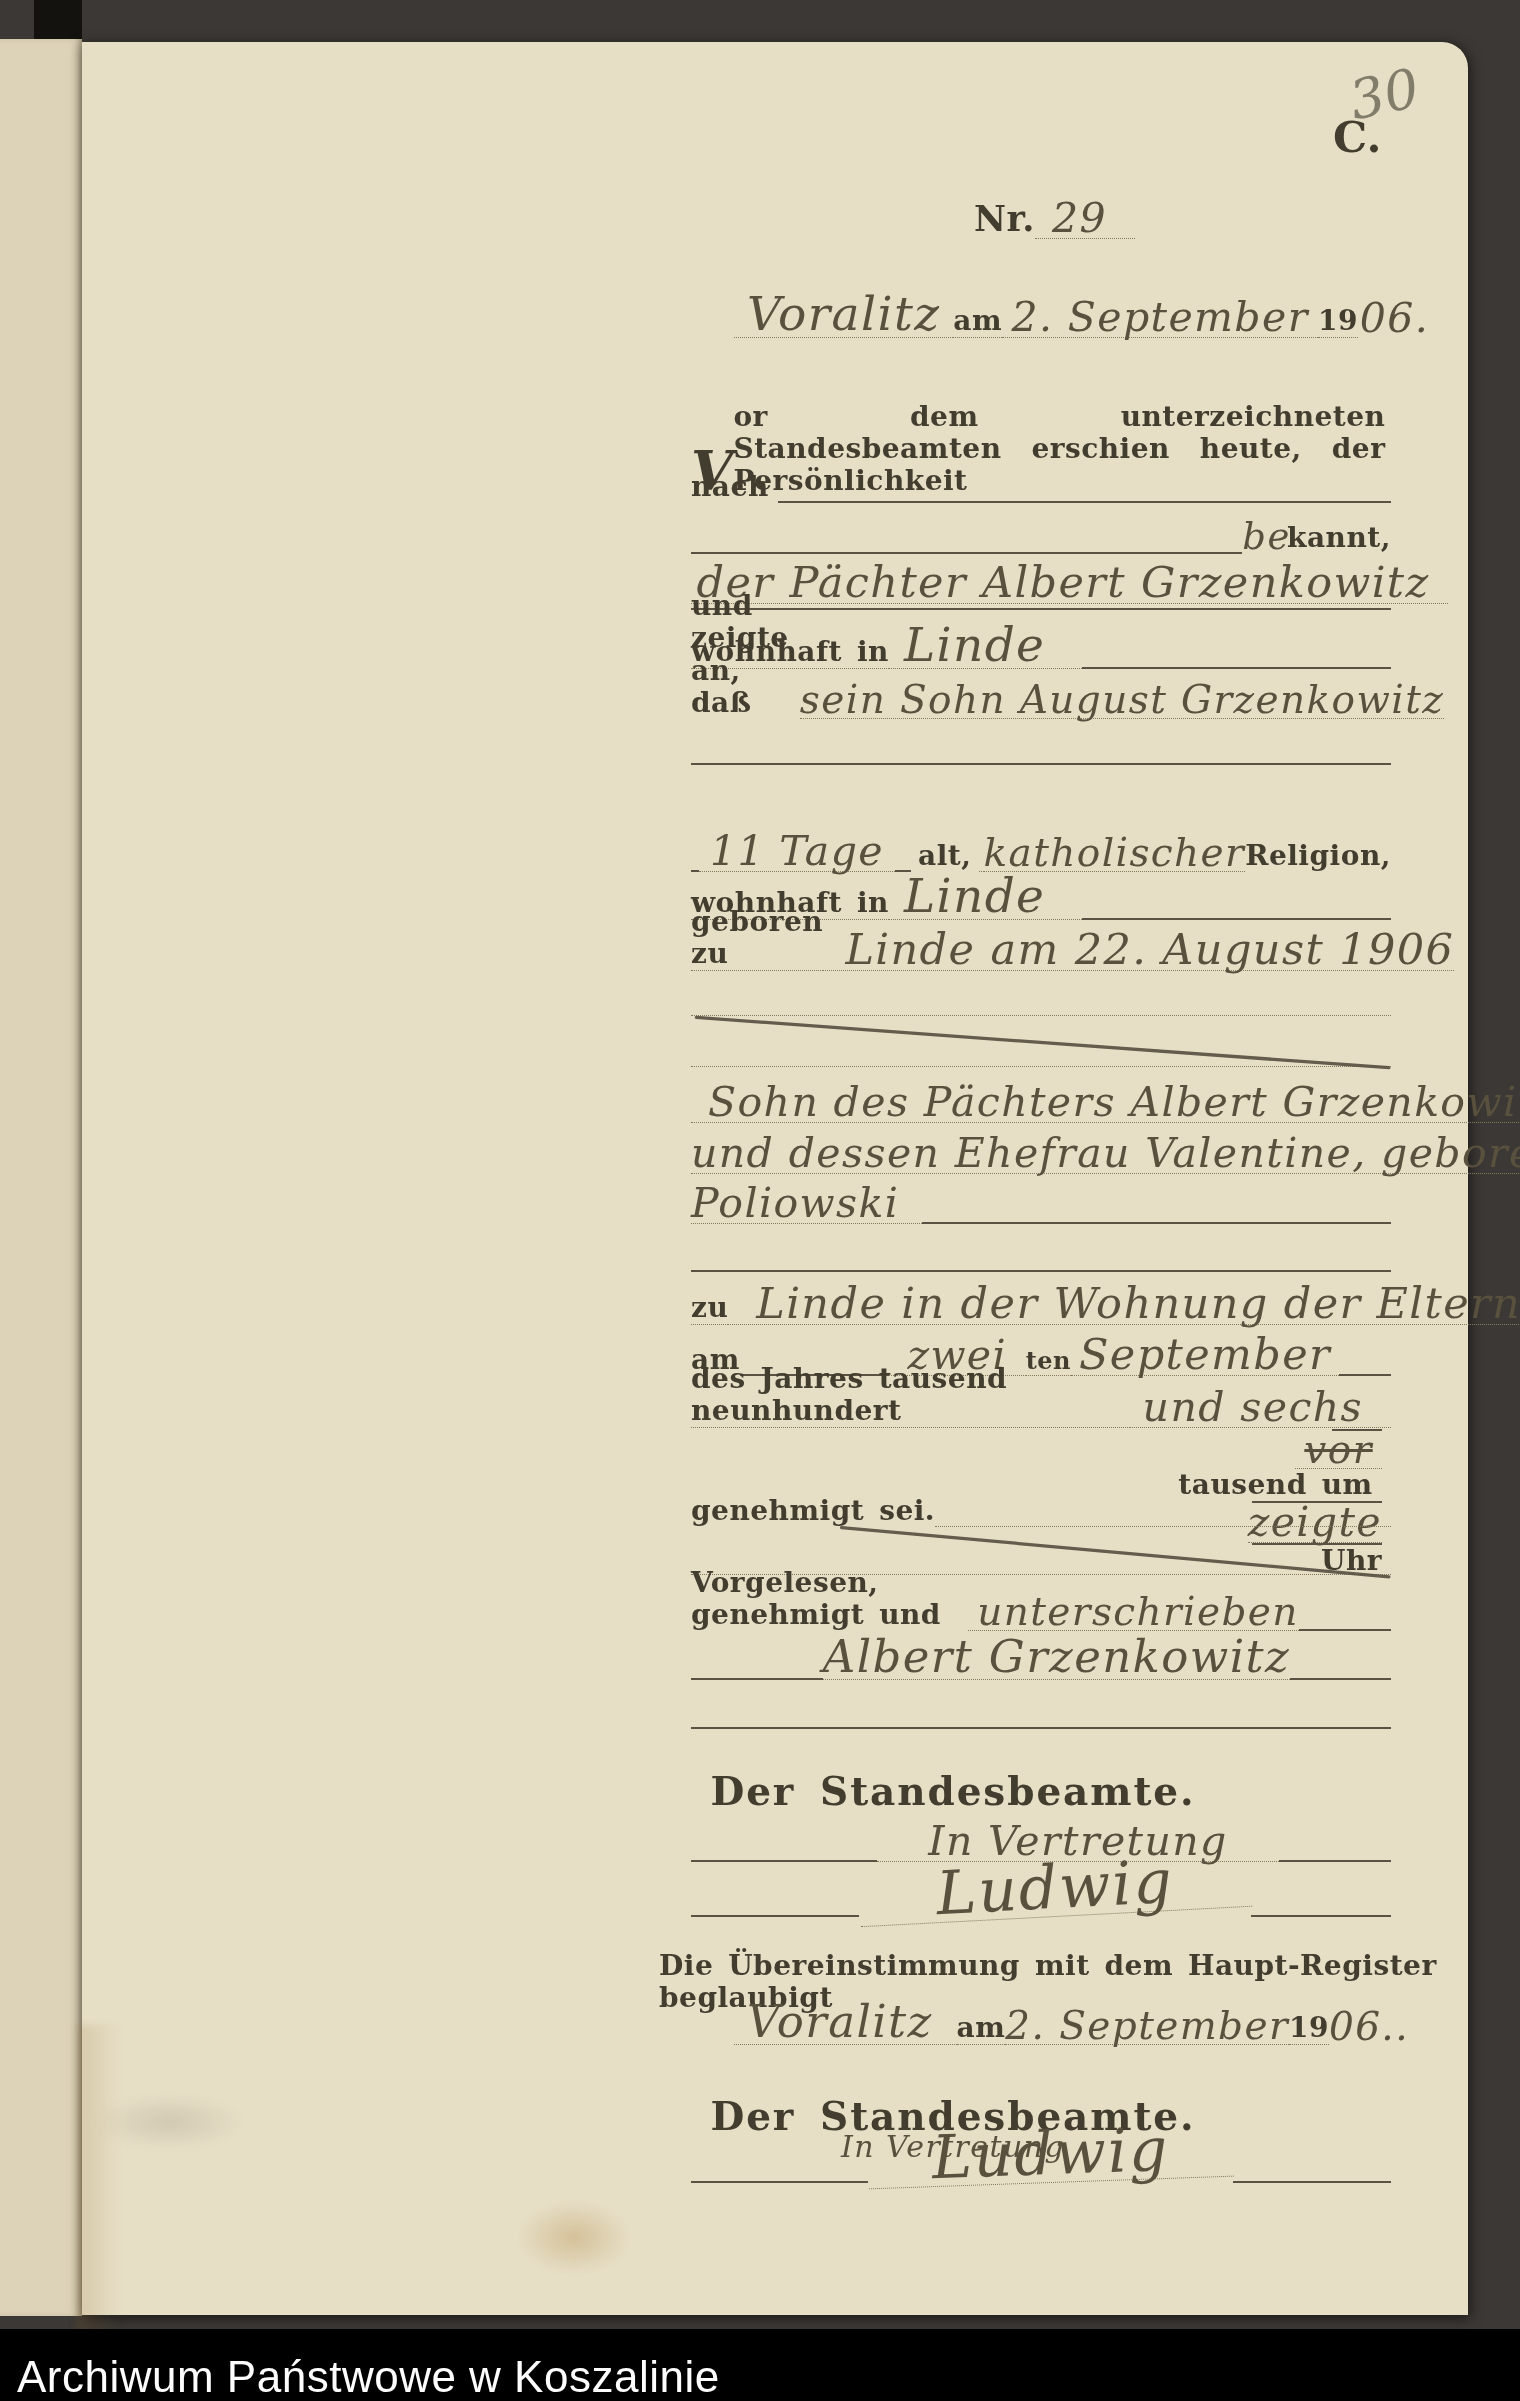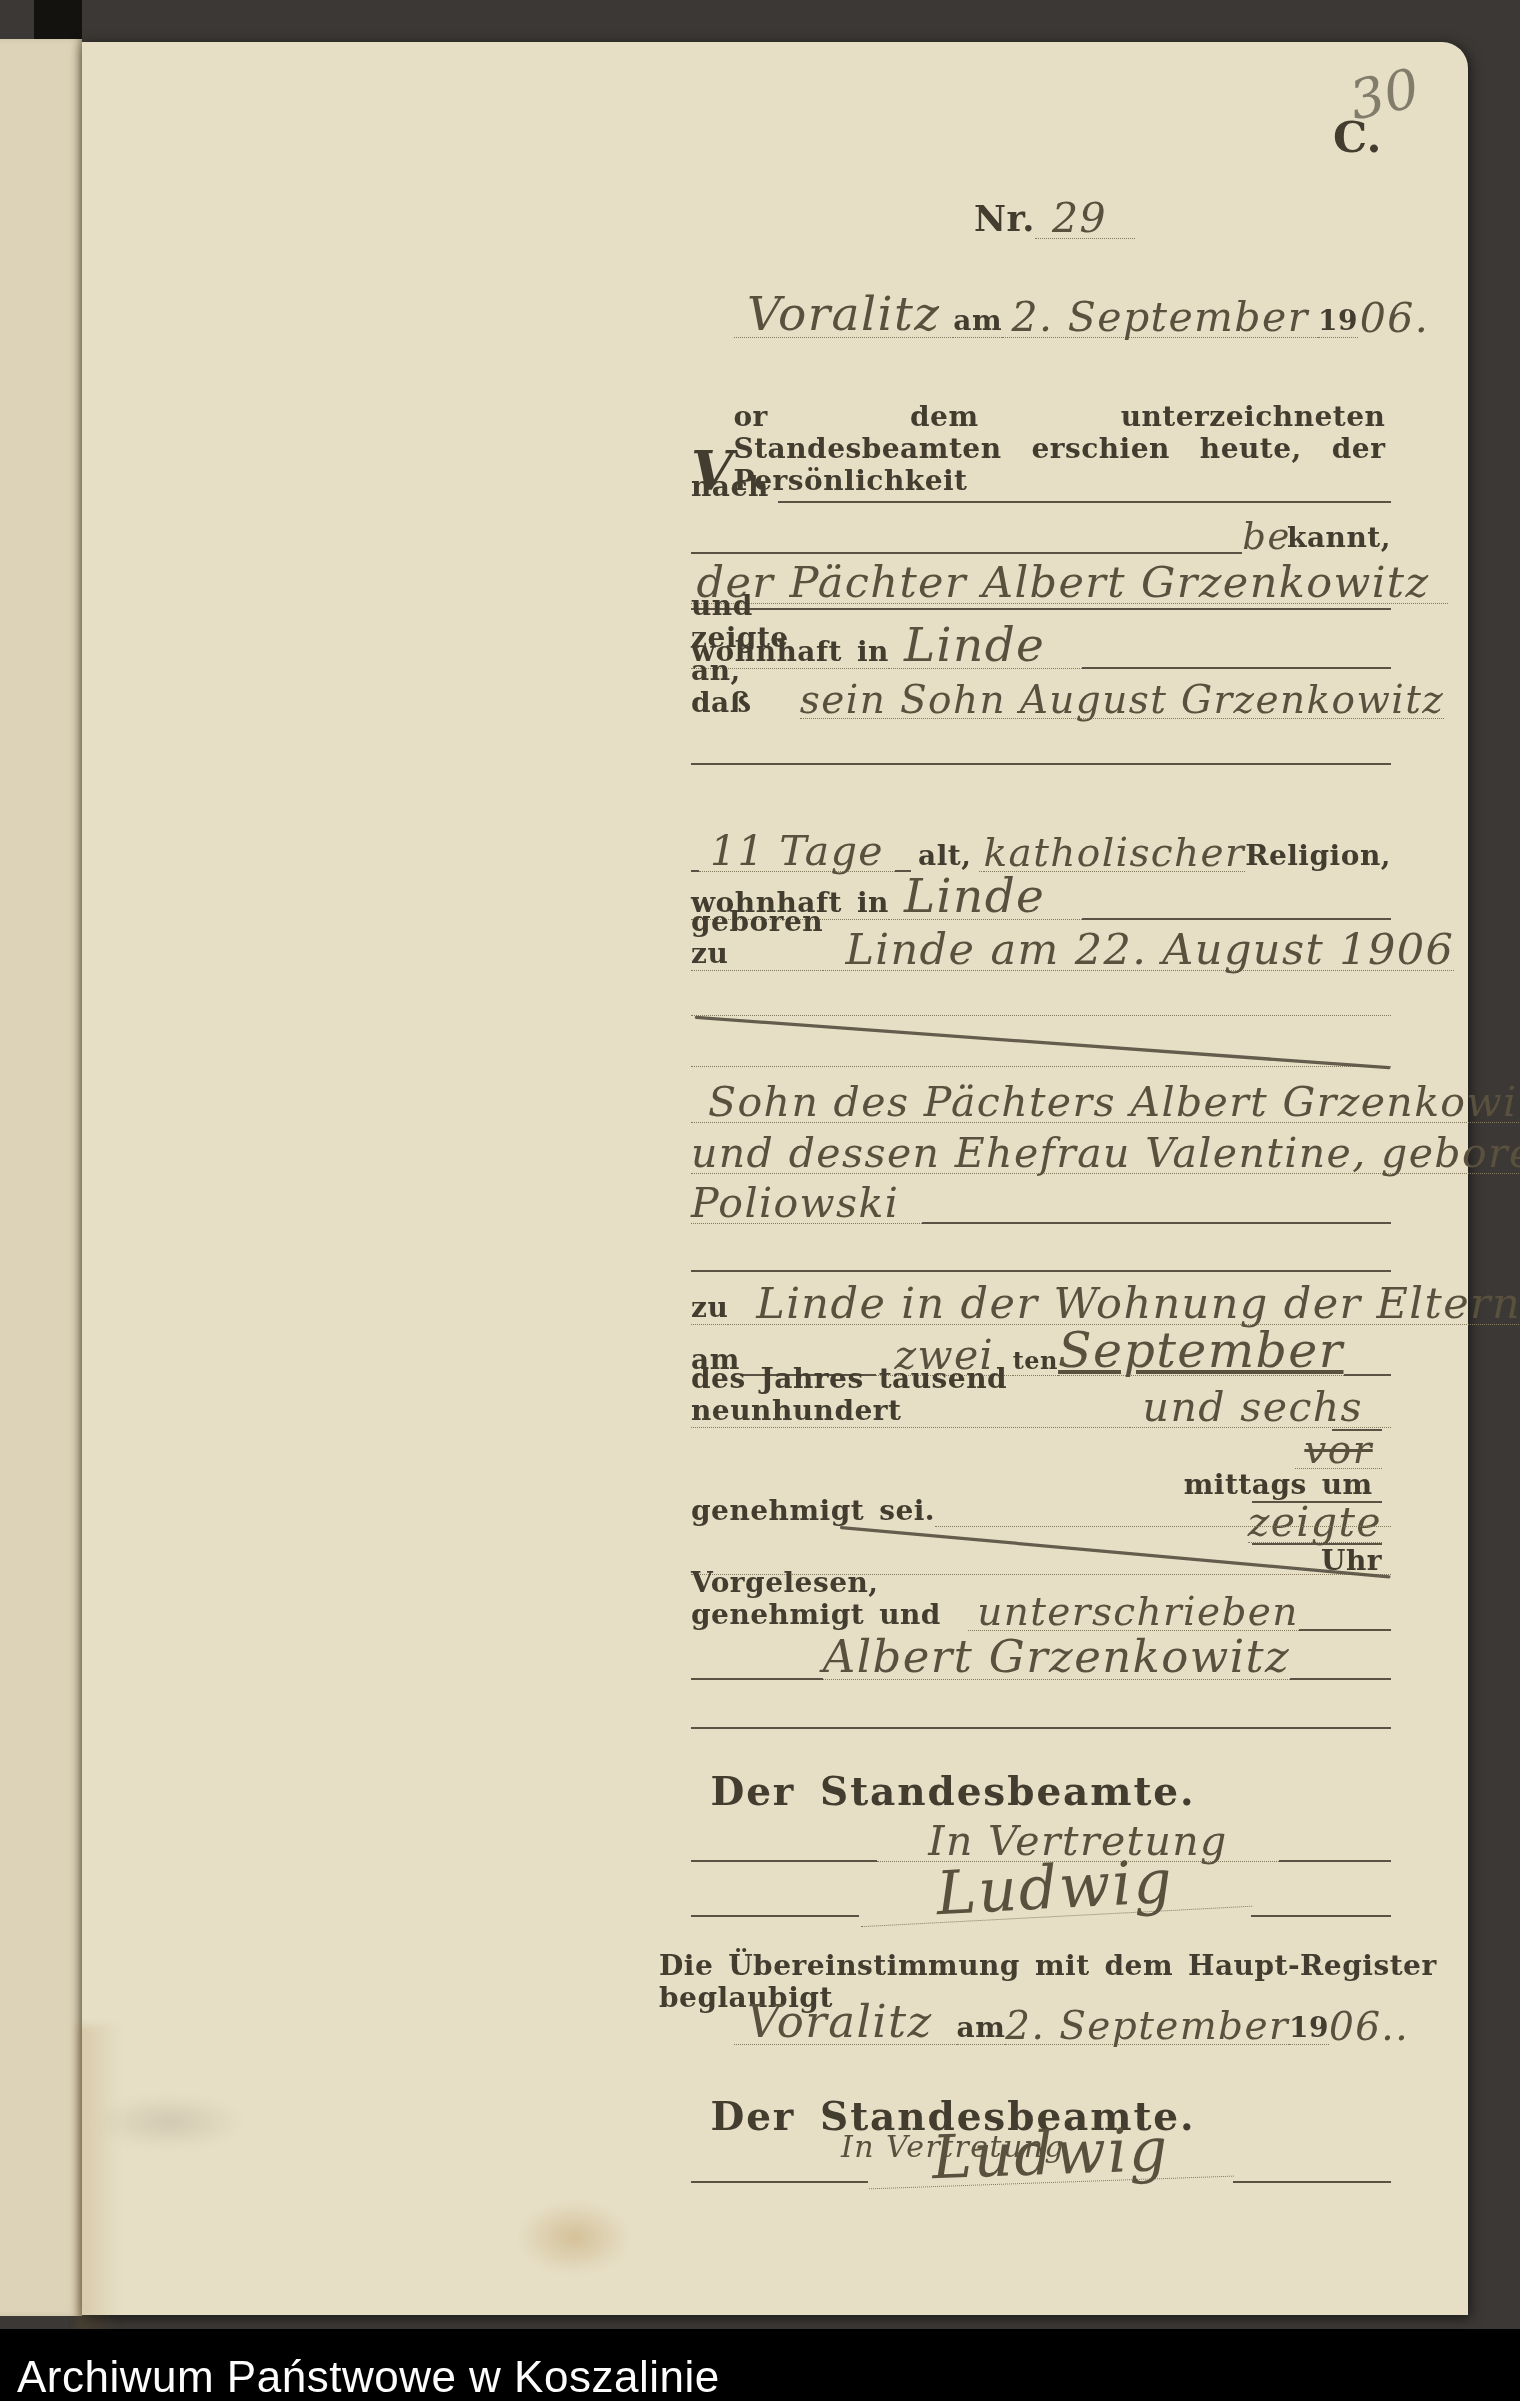--- a/index.html
+++ b/index.html
@@ -161,7 +161,7 @@
     <span class="seg sol" style="width:149px;"></span>
     <span class="script on-dot" style="font-size:41px;padding:0 18.6px;">zwei</span>
     <span class="printed on-dot" style="font-size:24px;">ten</span>
-    <span class="script on-dot" style="font-size:49px;flex:1;text-align:center;text-decoration:underline;">September</span>
+    <span class="script on-dot" style="font-size:43px;flex:1;text-align:center;">September</span>
     <span class="seg sol" style="width:52px;"></span>
   </div>
 

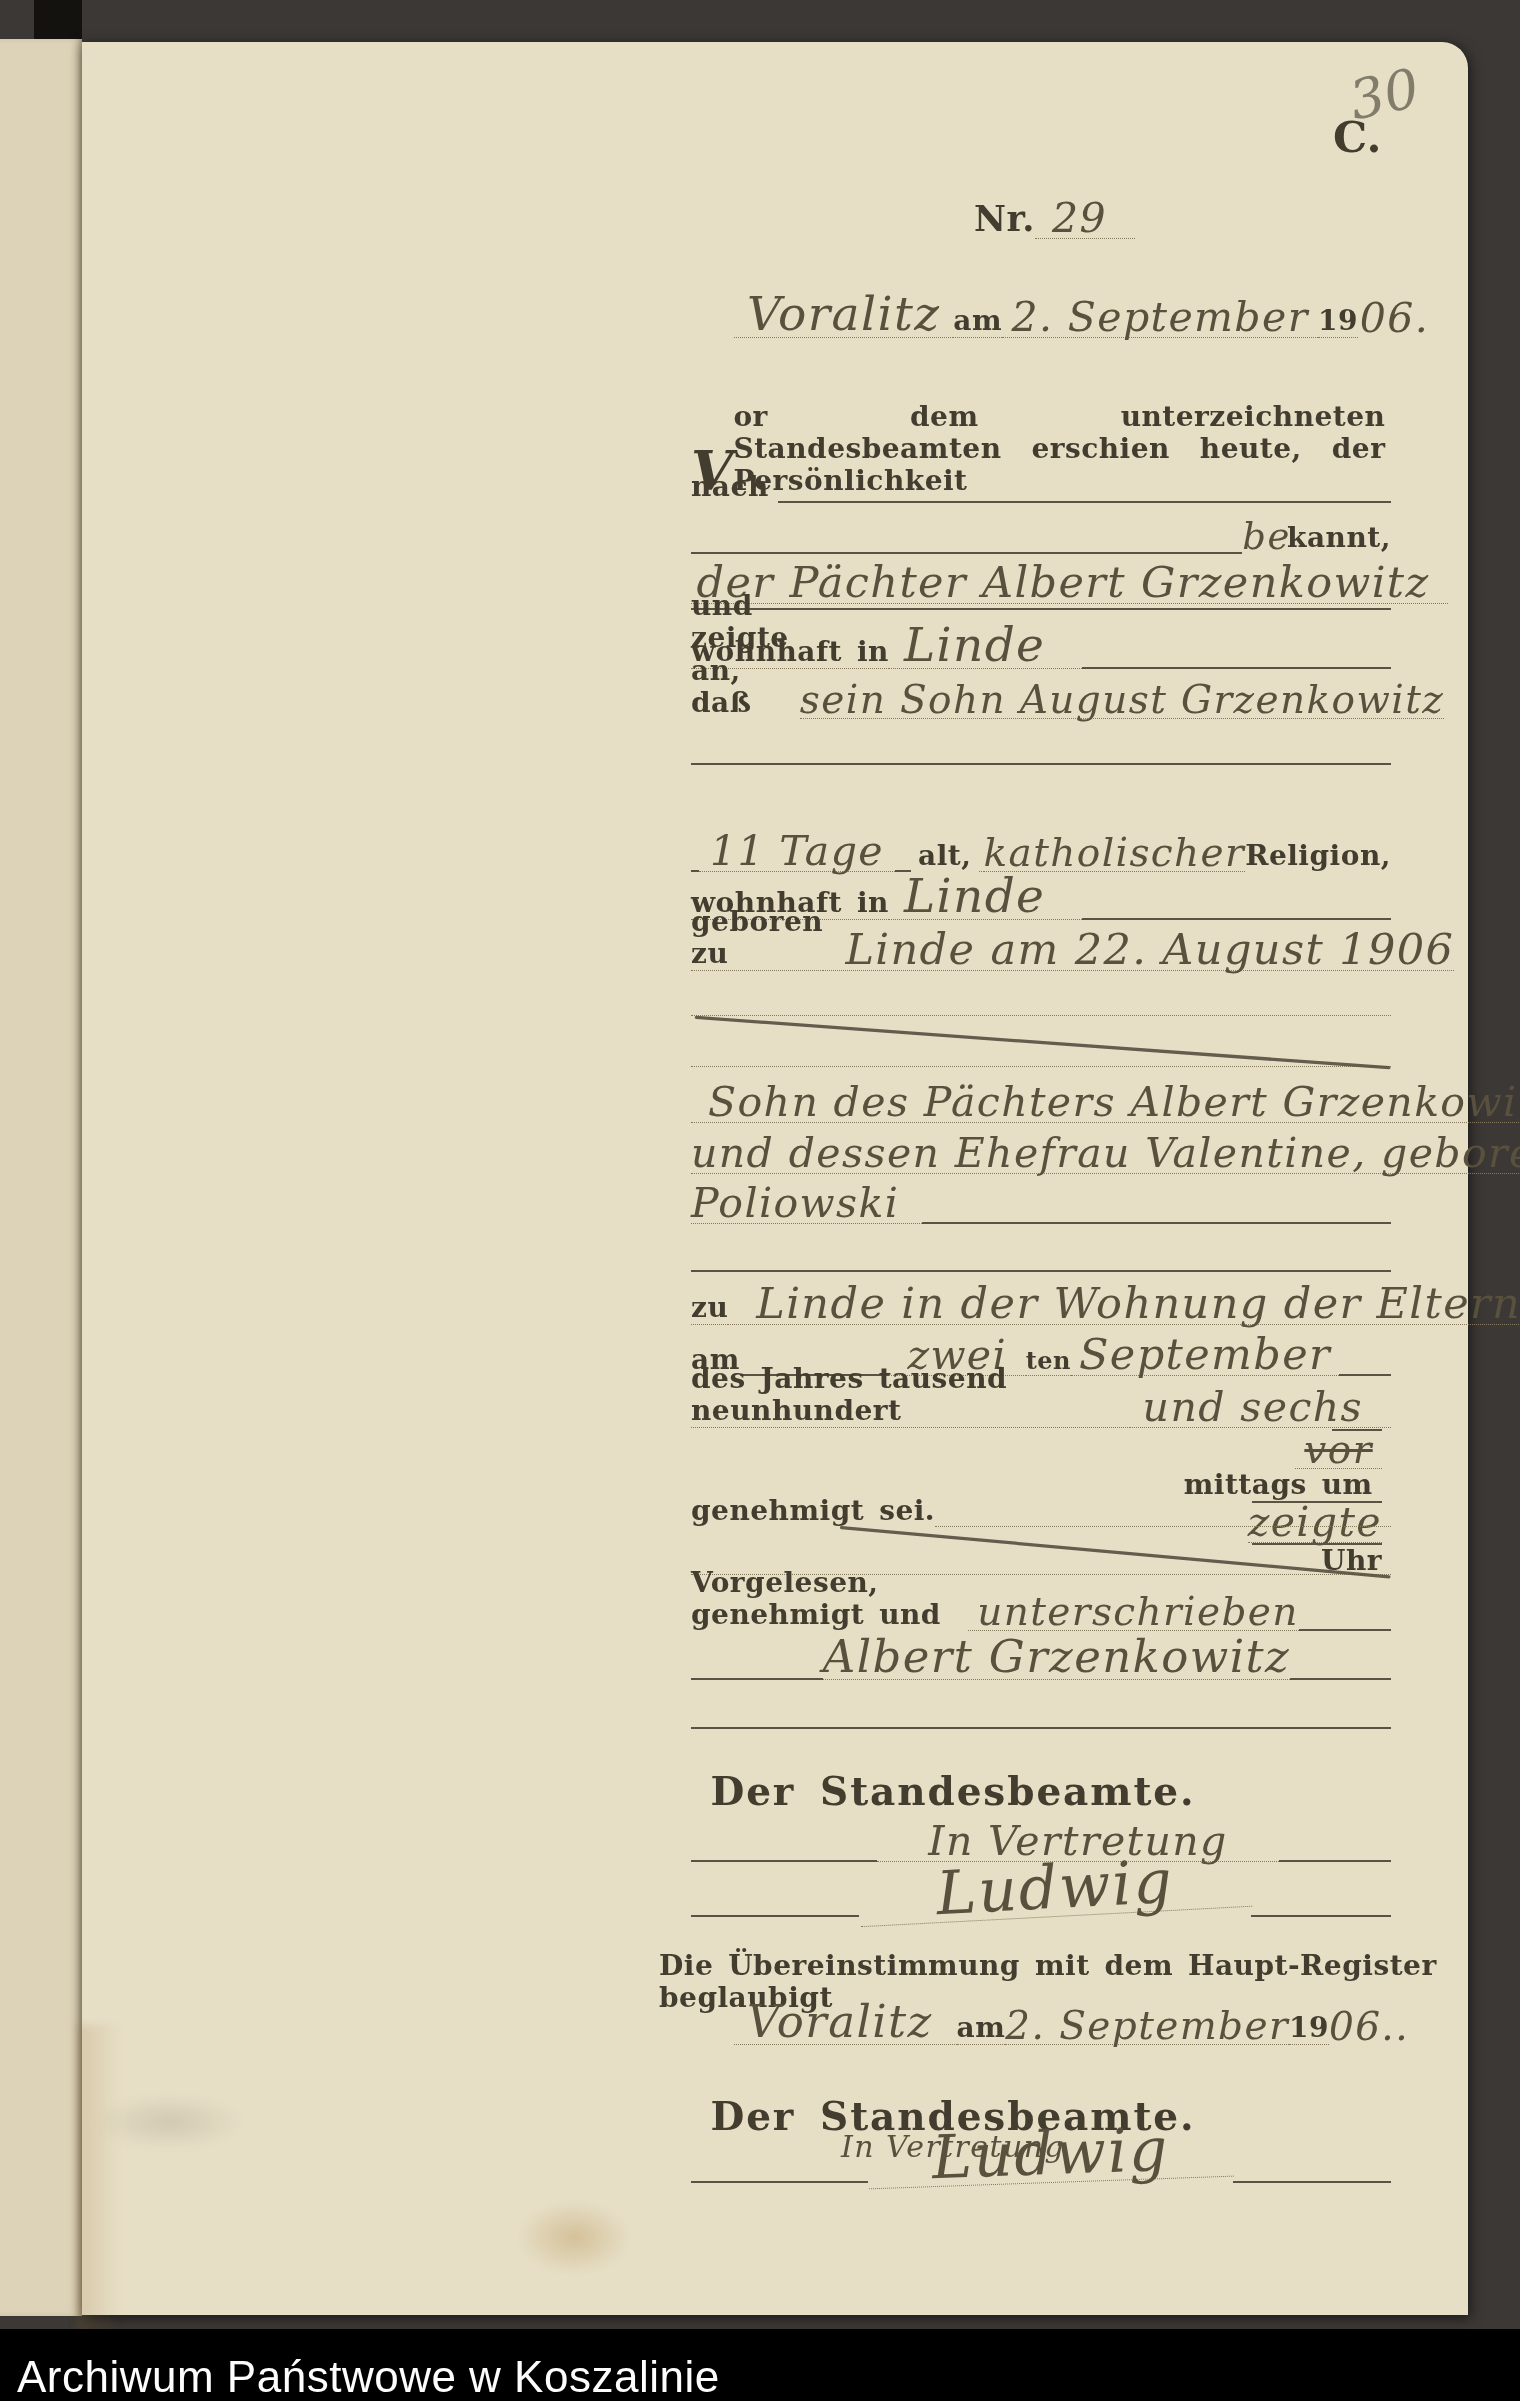--- a/index.html
+++ b/index.html
@@ -174,7 +174,7 @@
   <div class="row" style="left:600px;top:1387px;width:700px;flex-direction:column;">
     <span class="seg sol" style="width:50px;"></span>
     <span class="script on-dot" style="font-size:39px;padding:0 9.3px;text-decoration:line-through;">vor</span>
-    <span class="printed" style="padding-right:9.3px;">mittags um</span>
+    <span class="printed" style="padding-right:9.3px;">tausend um</span>
     <span class="seg sol" style="width:130px;"></span>
     <span class="script on-dot" style="font-size:41px;flex:1;text-align:center;">zeigte</span>
     <span class="seg sol" style="width:130px;"></span>

